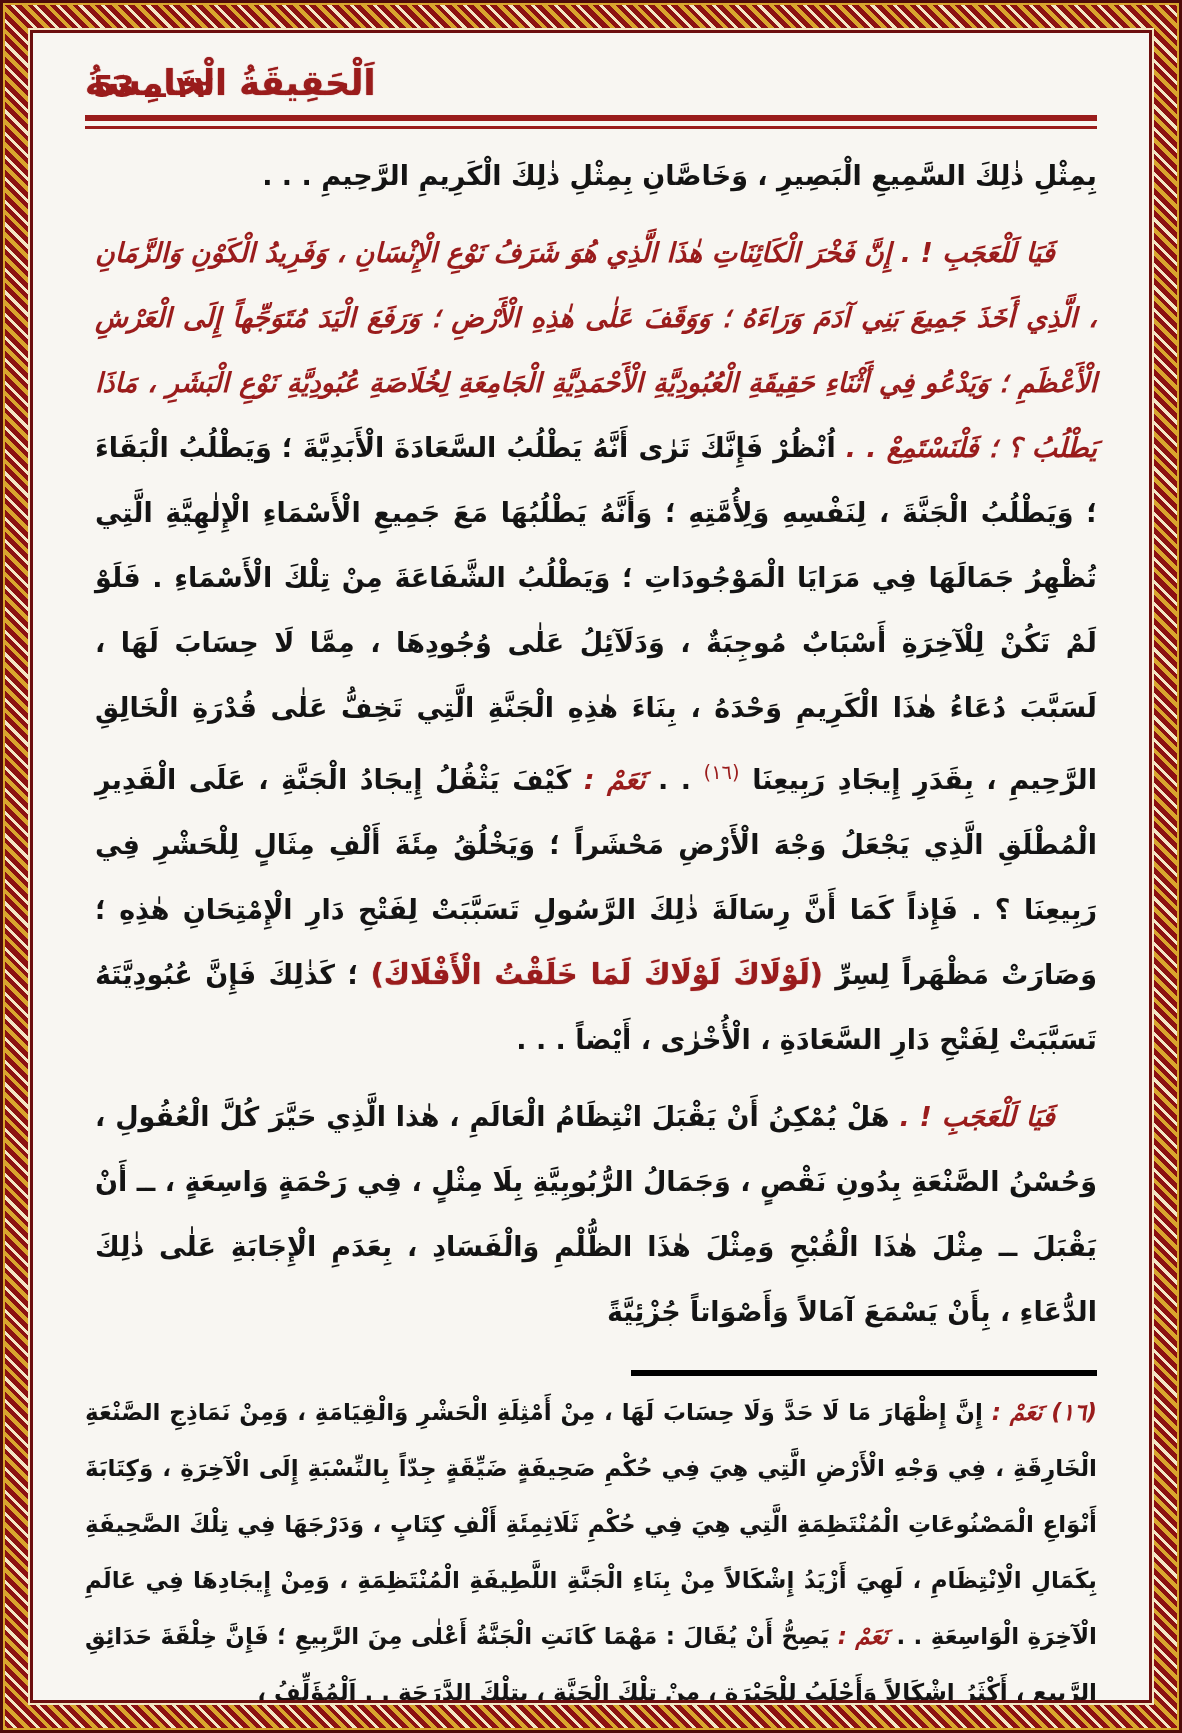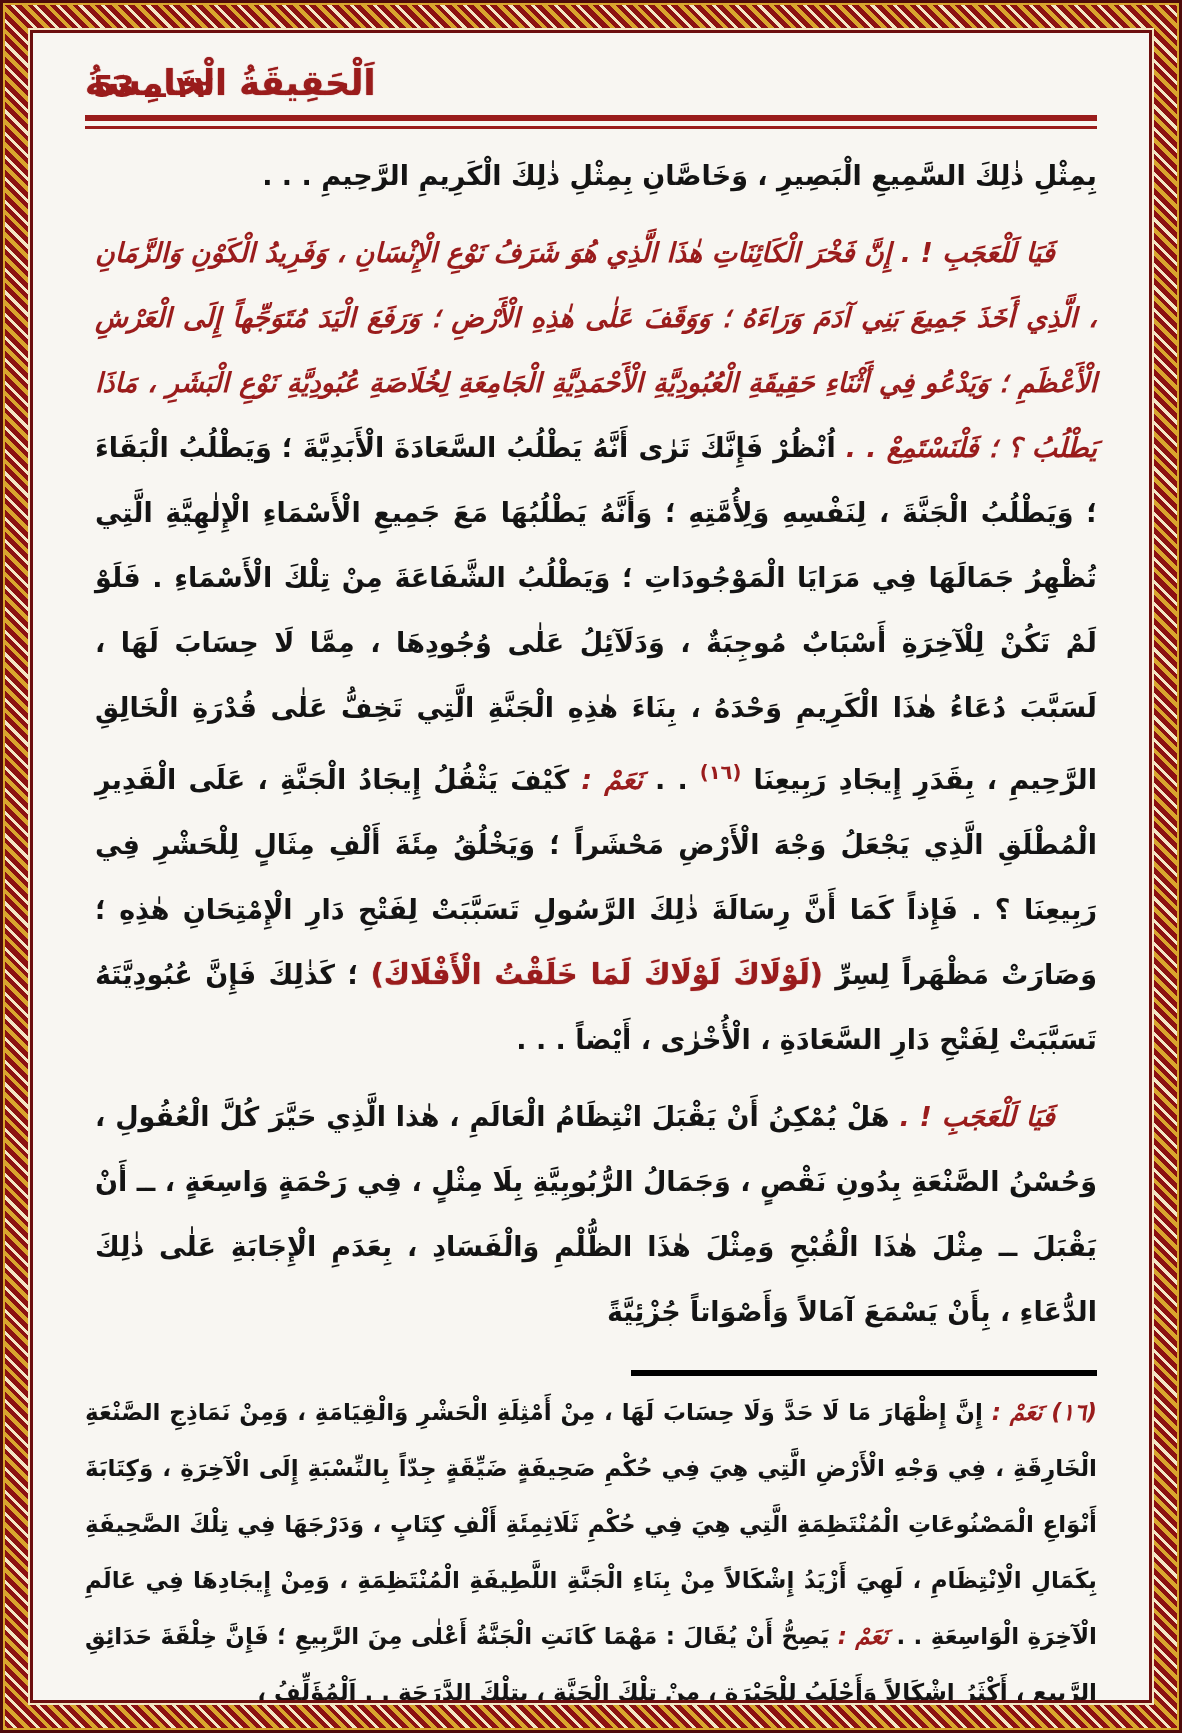--- a/index.html
+++ b/index.html
@@ -39,7 +39,7 @@
   .seg-black{color:var(--ink);}
   .seg-red{color:var(--red);font-style:italic;}
   .seg-redbold{color:var(--red);font-size:1.06em;text-shadow:0 0 1px var(--red);}
-  .seg-marker{color:var(--red);font-size:0.72em;vertical-align:super;font-weight:bold;}
+  .seg-marker{color:var(--red);font-size:0.72em;vertical-align:super;font-weight:normal;}
   
   .footnote-separator{margin:26px 0 8px 0;width:46%;height:6px;background:#000;
                       margin-left:auto;margin-right:0;}

